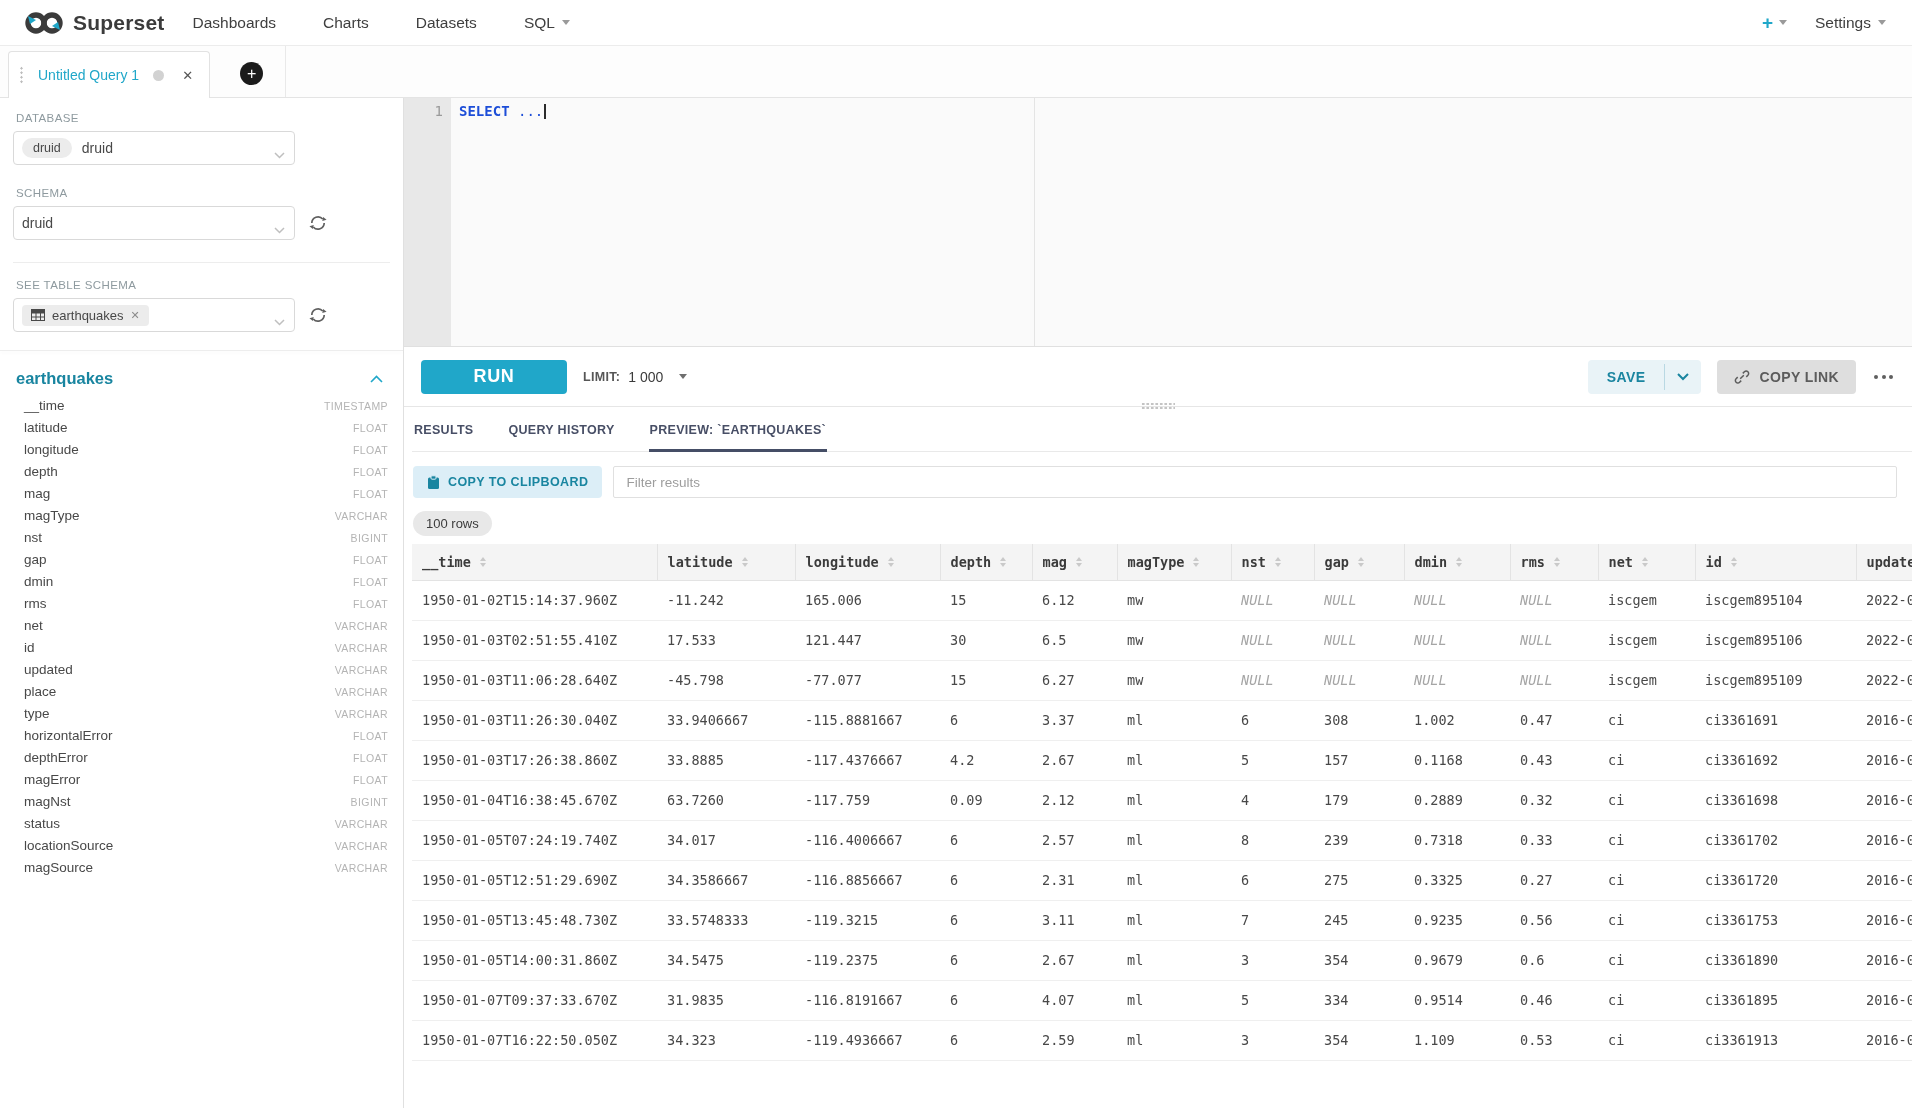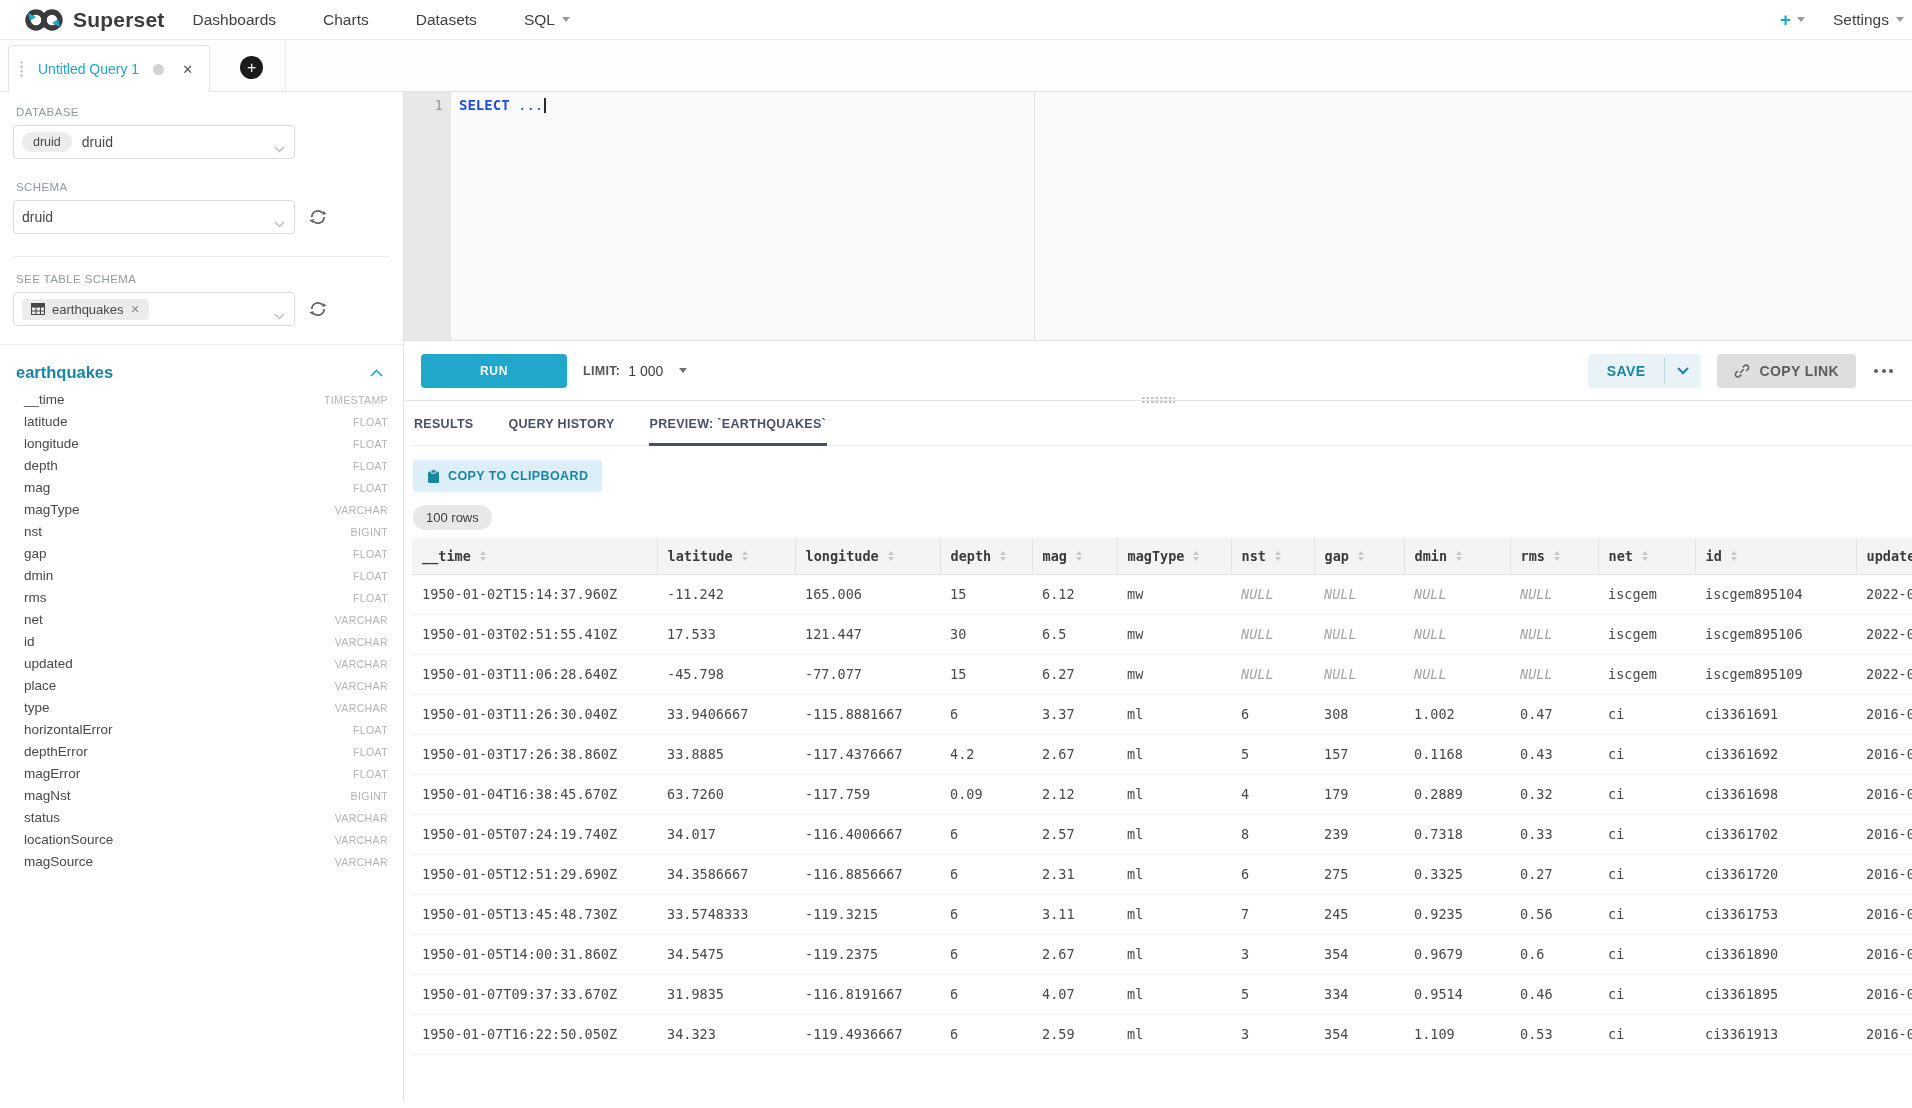--- a/index.html
+++ b/index.html
@@ -9,7 +9,7 @@
     border-right:4px solid transparent;border-top:5px solid #9a9a9a;vertical-align:middle}
 
   
-  .navbar{height:40px;display:flex;align-items:center;padding:0 8px 0 24px;
+  .navbar{height:46px;display:flex;align-items:center;padding:0 26px 0 24px;
     border-bottom:1px solid #ececec;background:#fff}
   .brand{display:flex;align-items:center;gap:9px;margin-right:28px}
   .brand-text{font-size:21px;font-weight:bold;color:#3b3b3b;letter-spacing:.2px}

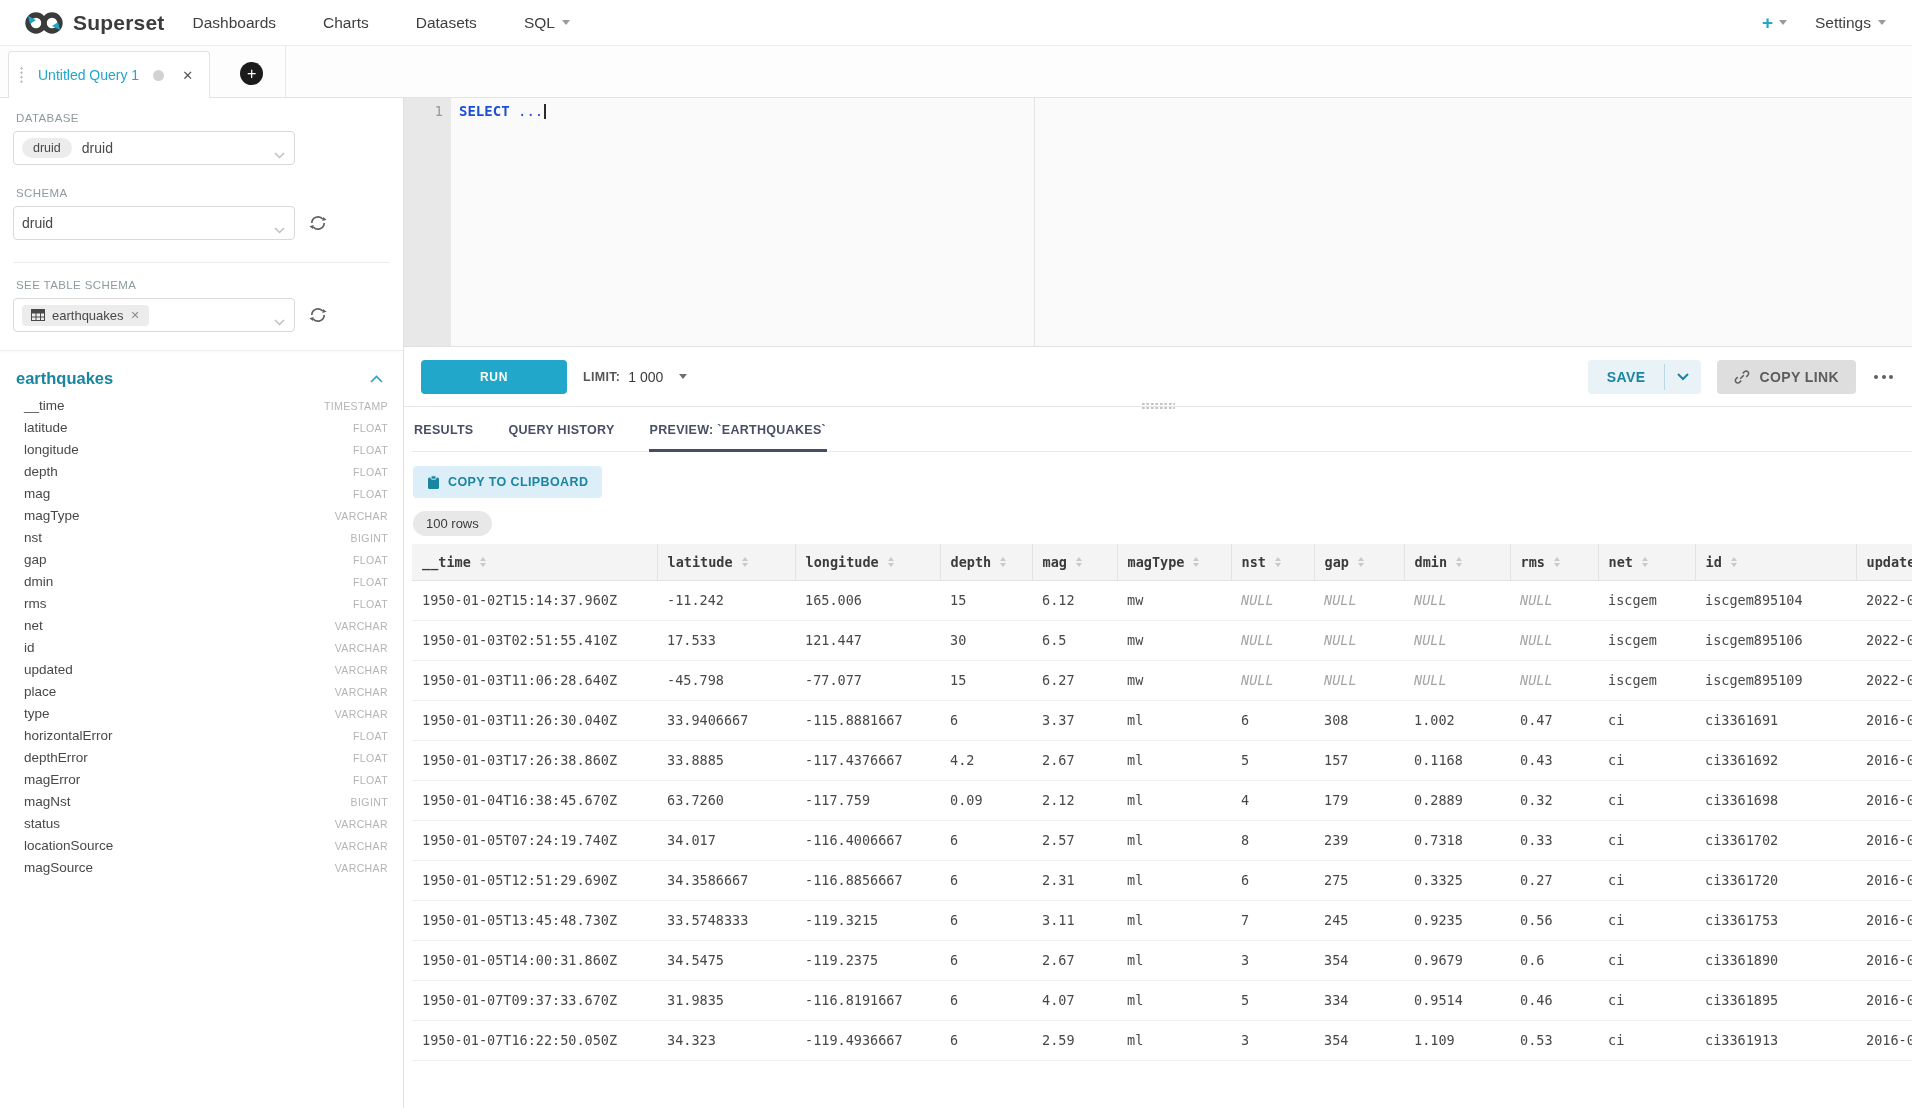--- a/index.html
+++ b/index.html
@@ -72,7 +72,7 @@
   .toolbar{height:60px;display:flex;align-items:center;padding:0 17px;background:#fff;
     border-bottom:1px solid #e6e6e6;position:relative}
   .run-btn{width:146px;height:34px;background:#20a7c9;border:none;border-radius:4px;color:#fff;
-    font-weight:bold;font-size:12px;letter-spacing:.6px;cursor:pointer;font-family:inherit}
+    font-weight:bold;font-size:18px;letter-spacing:.6px;cursor:pointer;font-family:inherit}
   .limit{display:flex;align-items:center;margin-left:16px;gap:8px;cursor:pointer}
   .limit-label{font-size:12.5px;font-weight:bold;color:#565656;letter-spacing:.3px}
   .limit-value{font-size:14px;color:#3b3b3b}

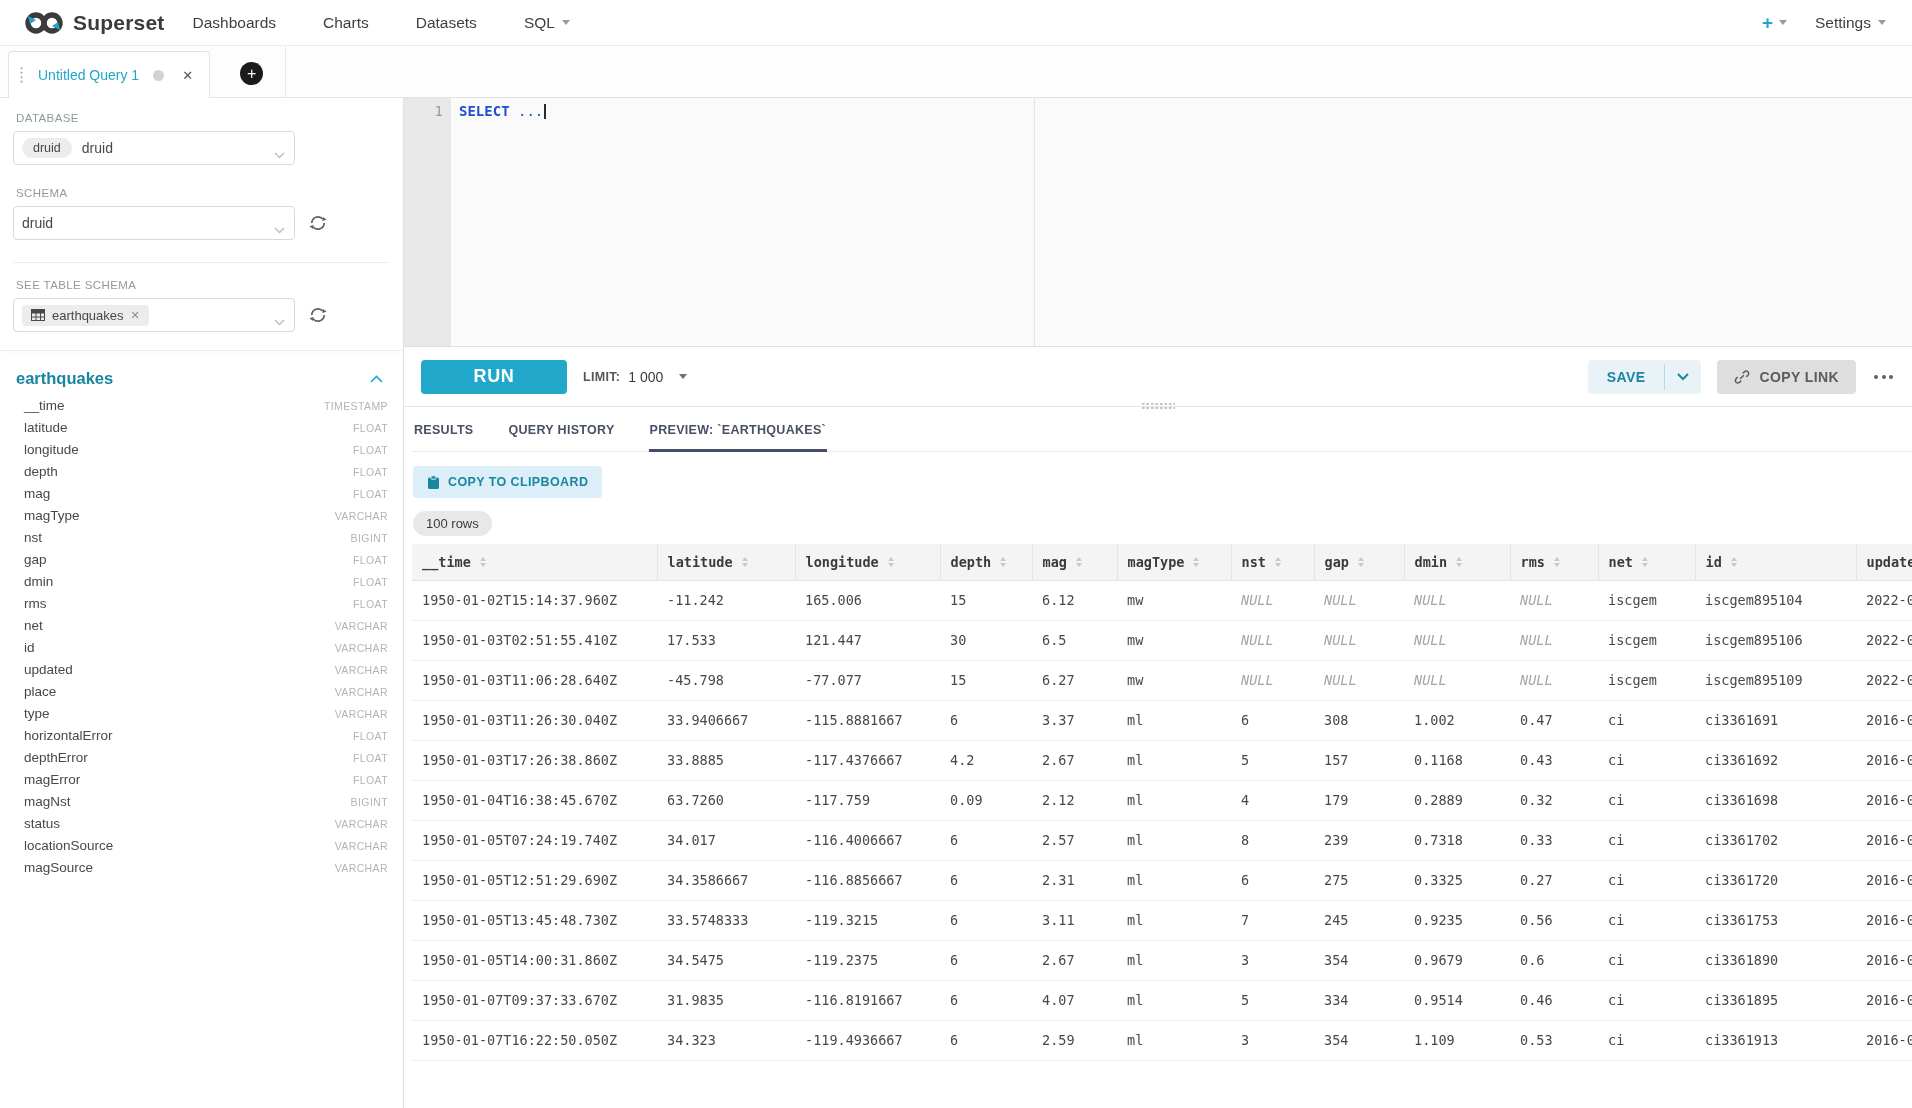--- a/index.html
+++ b/index.html
@@ -407,6 +407,7 @@
           </span>
           <span>COPY TO CLIPBOARD</span>
         </button>
+        <input class="filter-input" placeholder="Filter results" style="">
       </div>
 
       <div class="badge-row">

